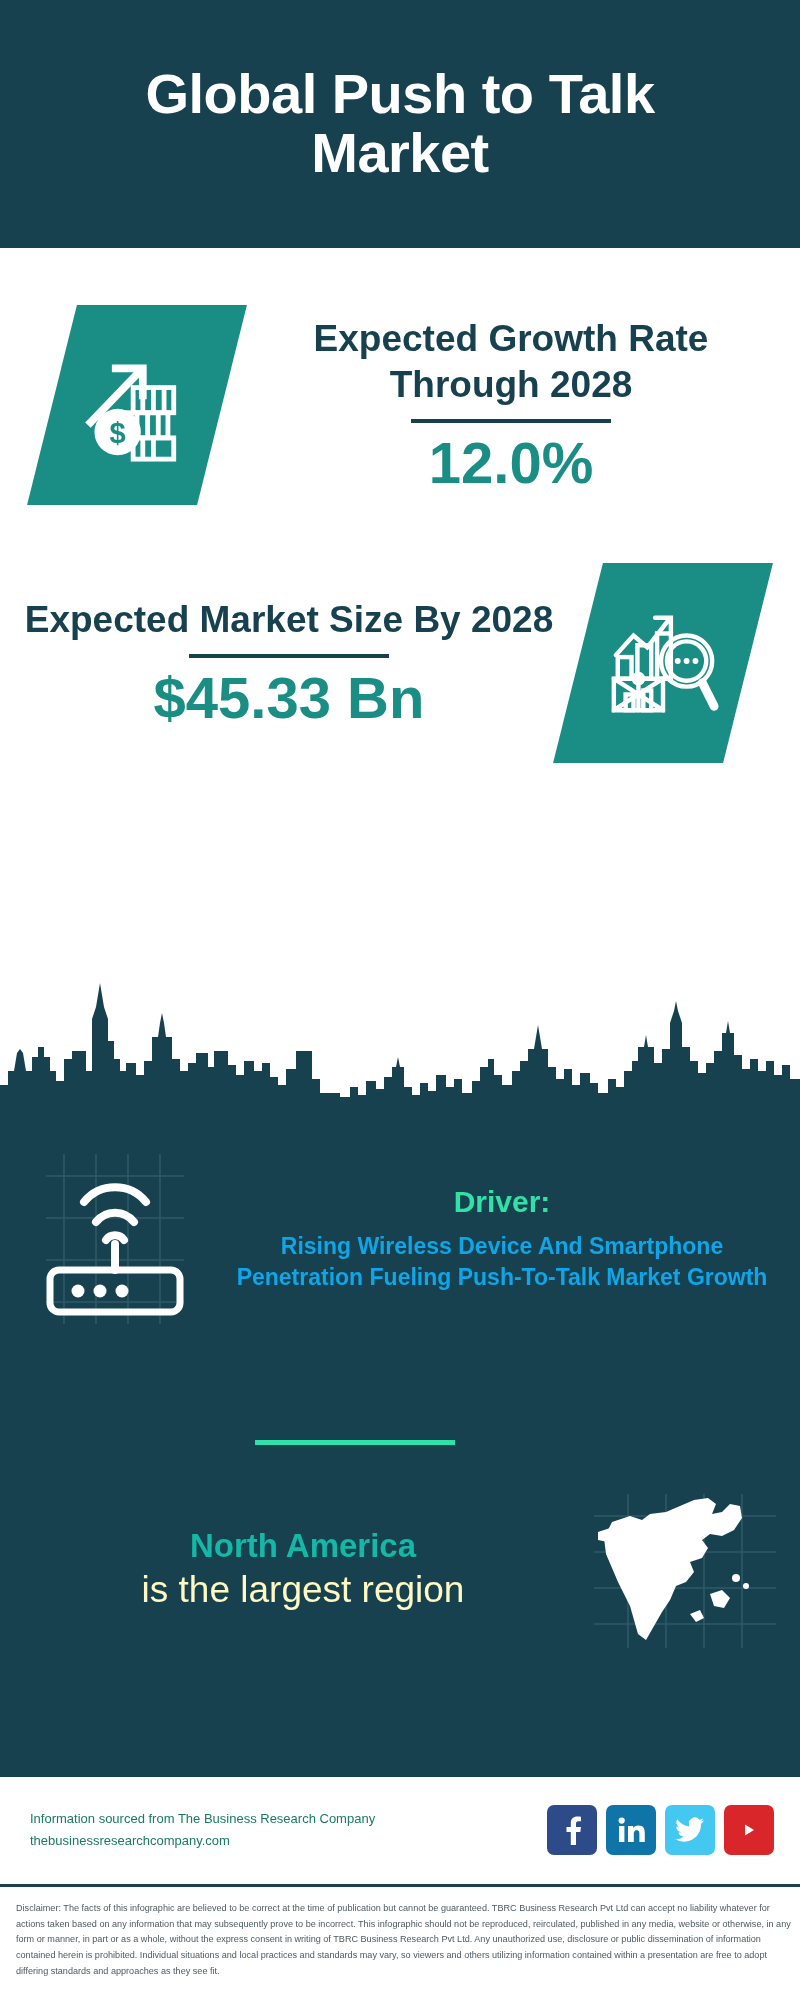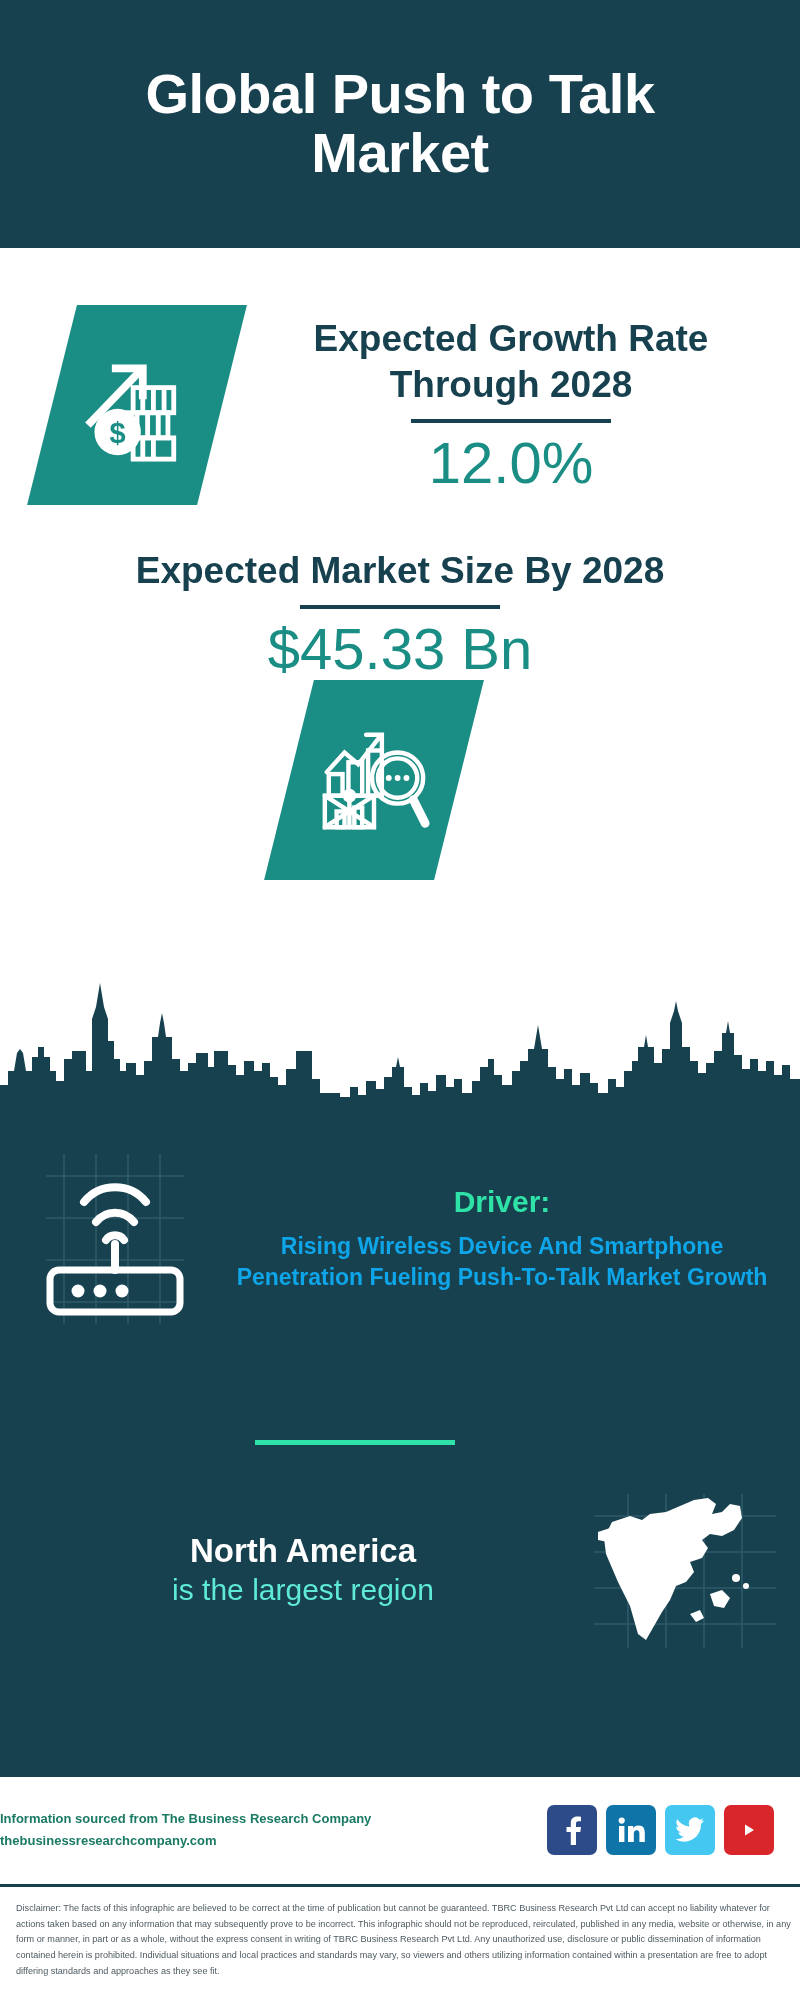--- a/index.html
+++ b/index.html
@@ -53,7 +53,7 @@
     width:200px; height:4px; background:#17414f; margin:12px auto 10px auto;
   }
   .stat-value {
-    font-size:58px; font-weight:normal; color:#1a8d84; line-height:1.05;
+    font-size:58px; font-weight:bold; color:#1a8d84; line-height:1.05;
   }
 
   .row1-badge { margin-left:52px; }

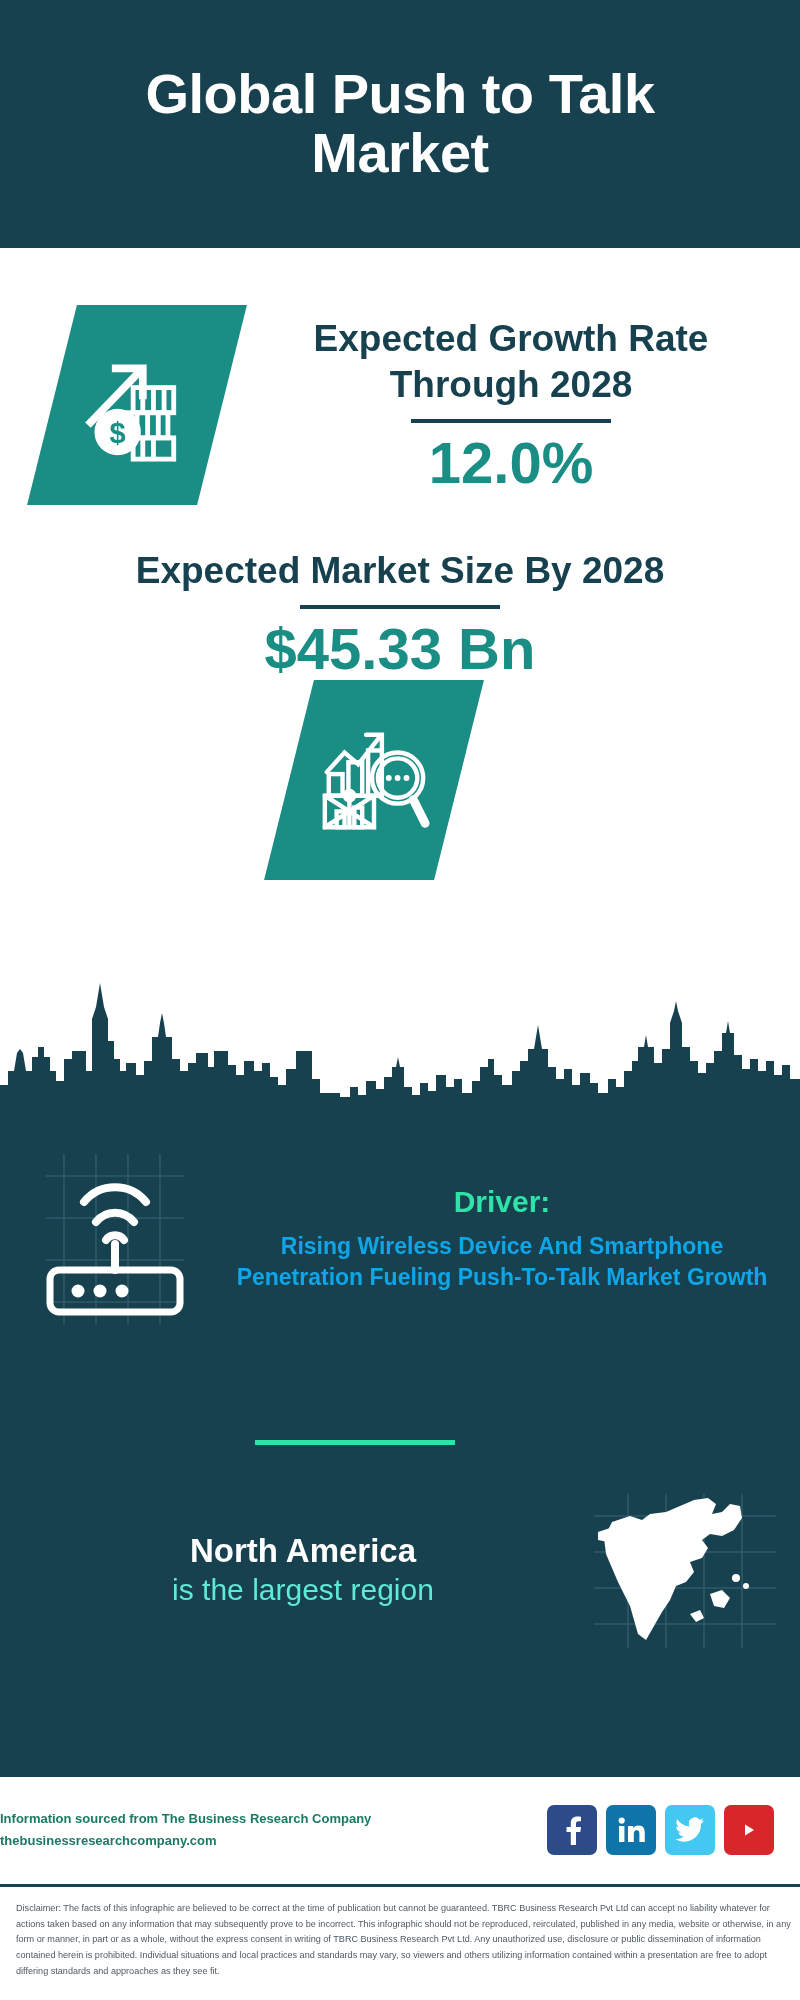--- a/index.html
+++ b/index.html
@@ -34,7 +34,7 @@
 
   .stat-row { position:absolute; width:800px; display:flex; align-items:center; }
   .stat-row-1 { top:42px; height:230px; }
-  .stat-row-2 { top:300px; height:230px;flex-direction:column; }
+  .stat-row-2 { top:300px; height:230px; }
 
   .badge {
     width:170px; height:200px;

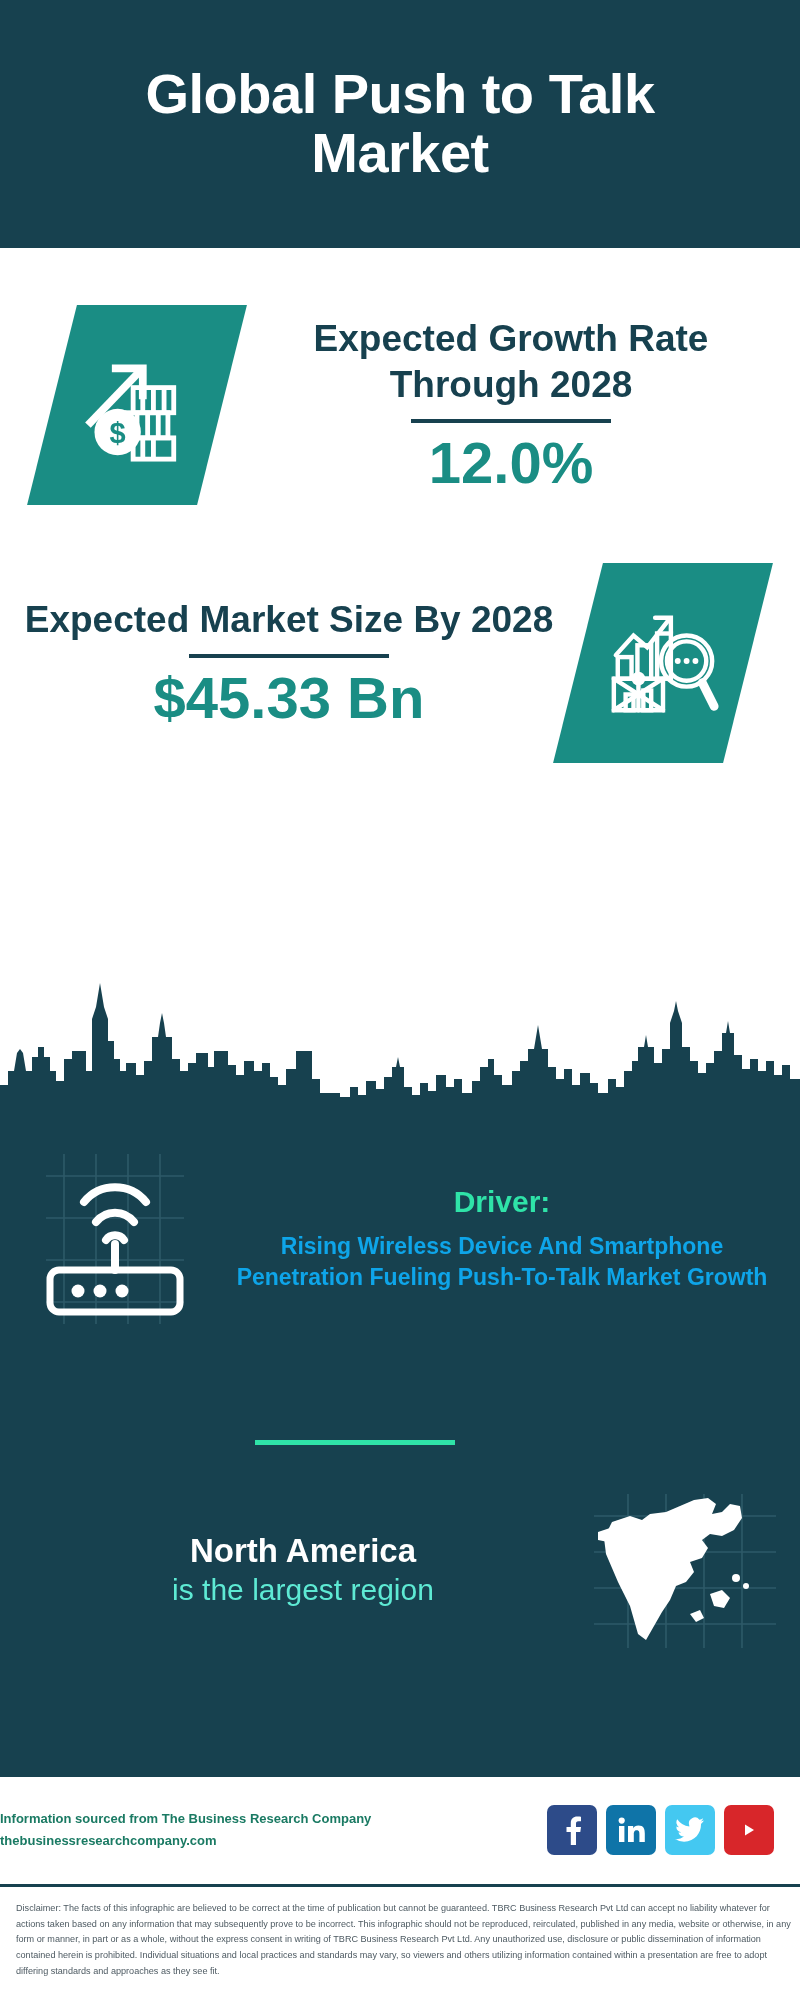--- a/index.html
+++ b/index.html
@@ -85,7 +85,7 @@
 
   .region-block { position:absolute; left:0; top:390px; width:800px; display:flex; align-items:center; }
   .region-text { flex:1 1 auto; text-align:center; padding-left:36px; }
-  .region-name { color:#ffffff; font-size:33px; font-weight:bold; line-height:1.2; }
+  .region-name { color:#14b8a6; font-size:33px; font-weight:bold; line-height:1.2; }
   .region-sub { color:#5eead4; font-size:30px; line-height:1.3; }
   .region-map { width:230px; flex:0 0 auto; display:flex; justify-content:center; }
 

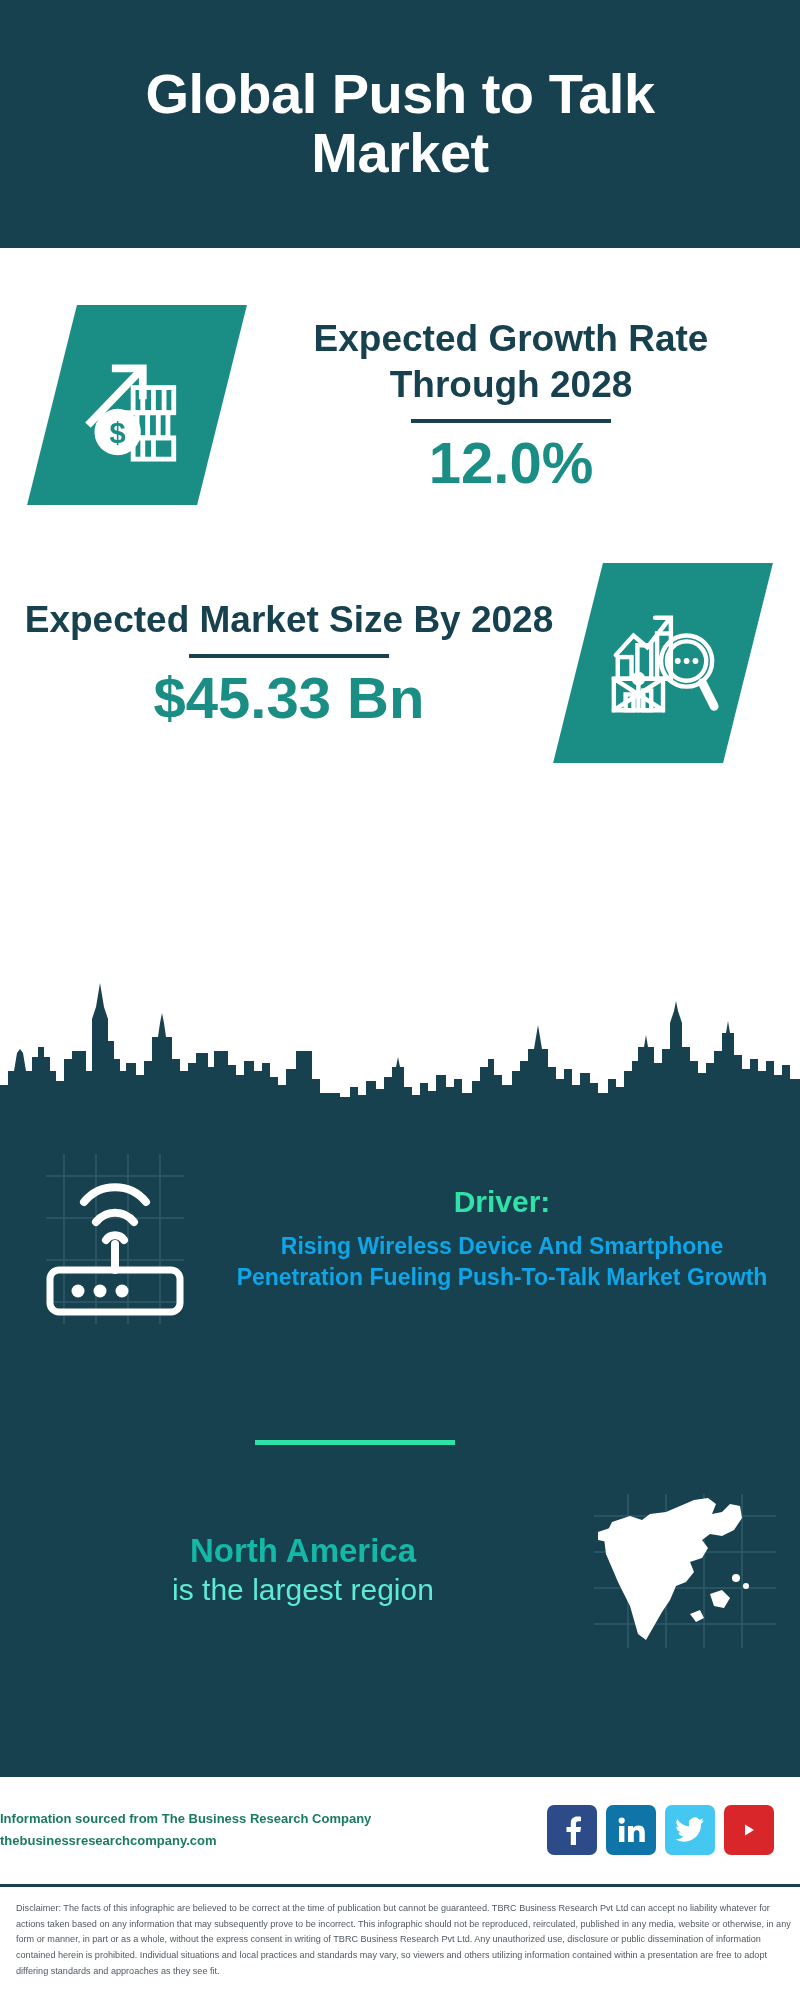--- a/index.html
+++ b/index.html
@@ -86,7 +86,7 @@
   .region-block { position:absolute; left:0; top:390px; width:800px; display:flex; align-items:center; }
   .region-text { flex:1 1 auto; text-align:center; padding-left:36px; }
   .region-name { color:#14b8a6; font-size:33px; font-weight:bold; line-height:1.2; }
-  .region-sub { color:#5eead4; font-size:30px; line-height:1.3; }
+  .region-sub { color:#fef9c3; font-size:37px; line-height:1.3; }
   .region-map { width:230px; flex:0 0 auto; display:flex; justify-content:center; }
 
   

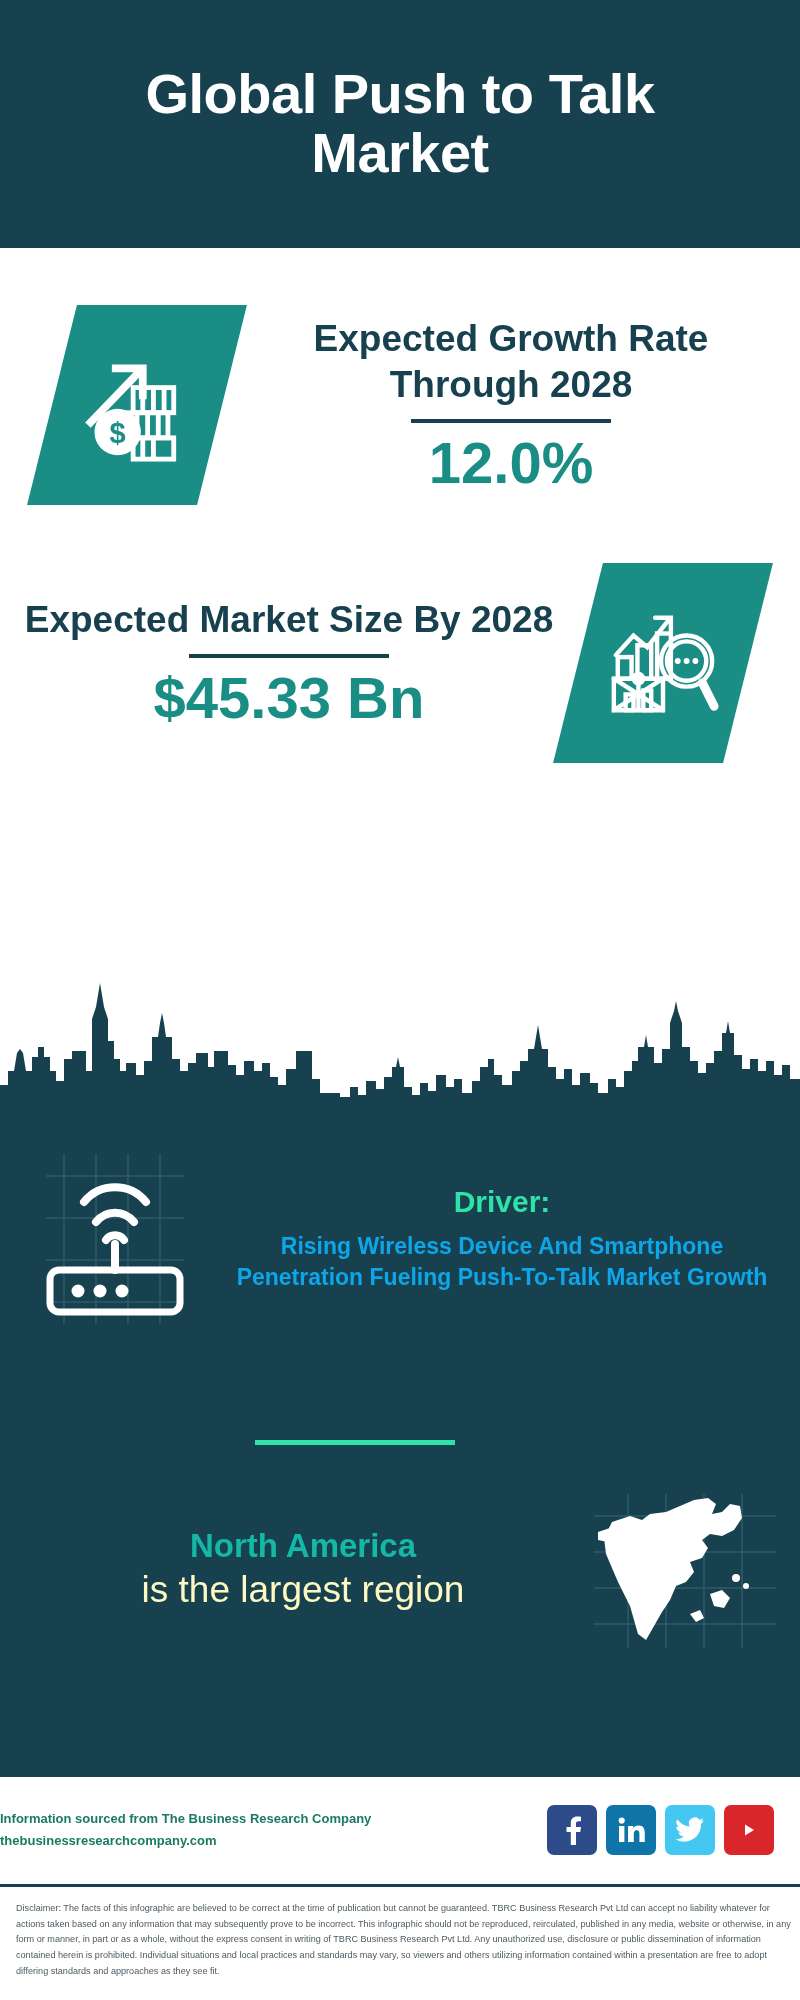--- a/index.html
+++ b/index.html
@@ -95,7 +95,7 @@
     background:#ffffff;
     display:flex; align-items:center;
   }
-  .source-text { flex:1 1 auto;font-weight:bold; }
+  .source-text { padding-left:30px; flex:1 1 auto; }
   .source-line {
     color:#1a7a63; font-size:13px; line-height:1.65;
   }

